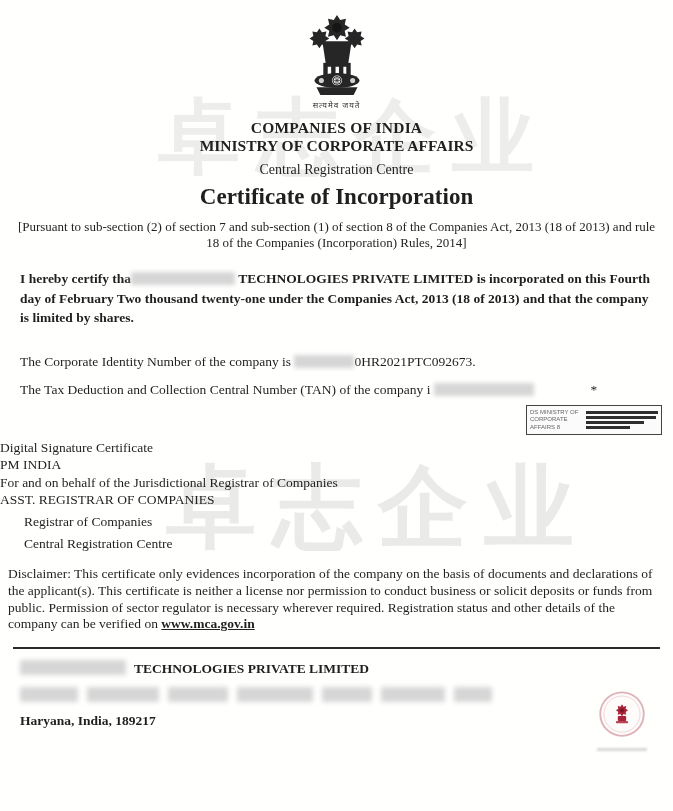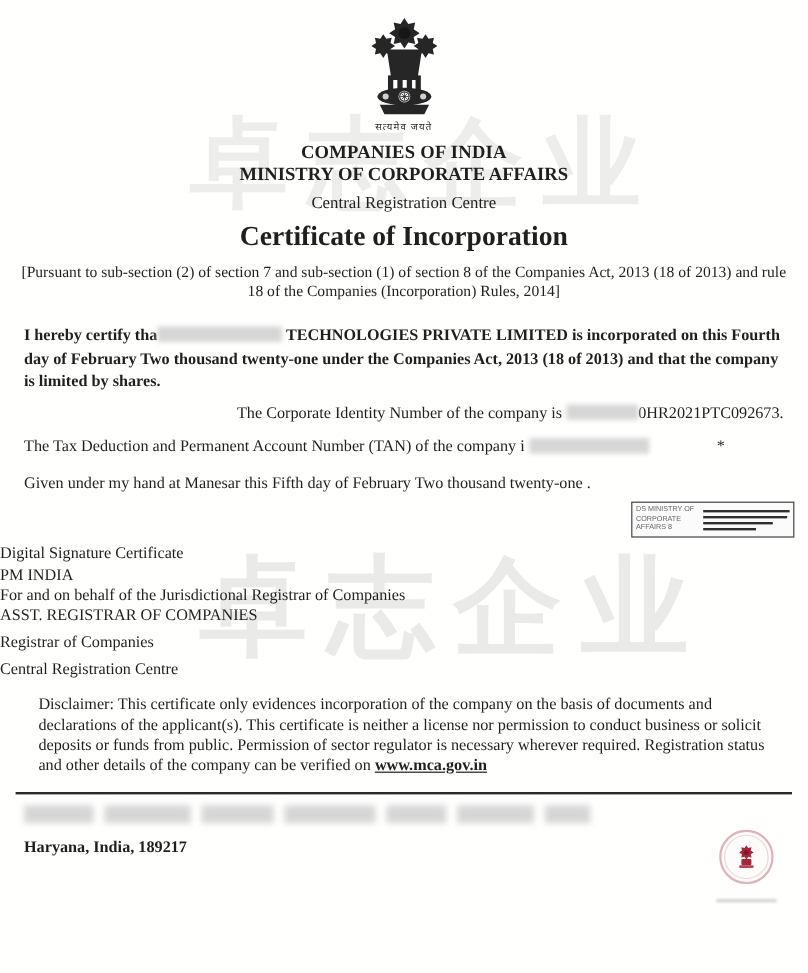--- a/index.html
+++ b/index.html
@@ -34,7 +34,7 @@
   
   .bodytxt{padding:0 20px;font-size:13.5px;line-height:1.42;}
   .para1{margin-top:17px;font-weight:bold;}
-  .cin-line{margin-top:7px;text-align:right;}
+  .cin-line{margin-top:25px;}
   .pan-line{margin-top:15px;}
   .tan-line{margin-top:9px;}
   .given-line{margin-top:12px;}

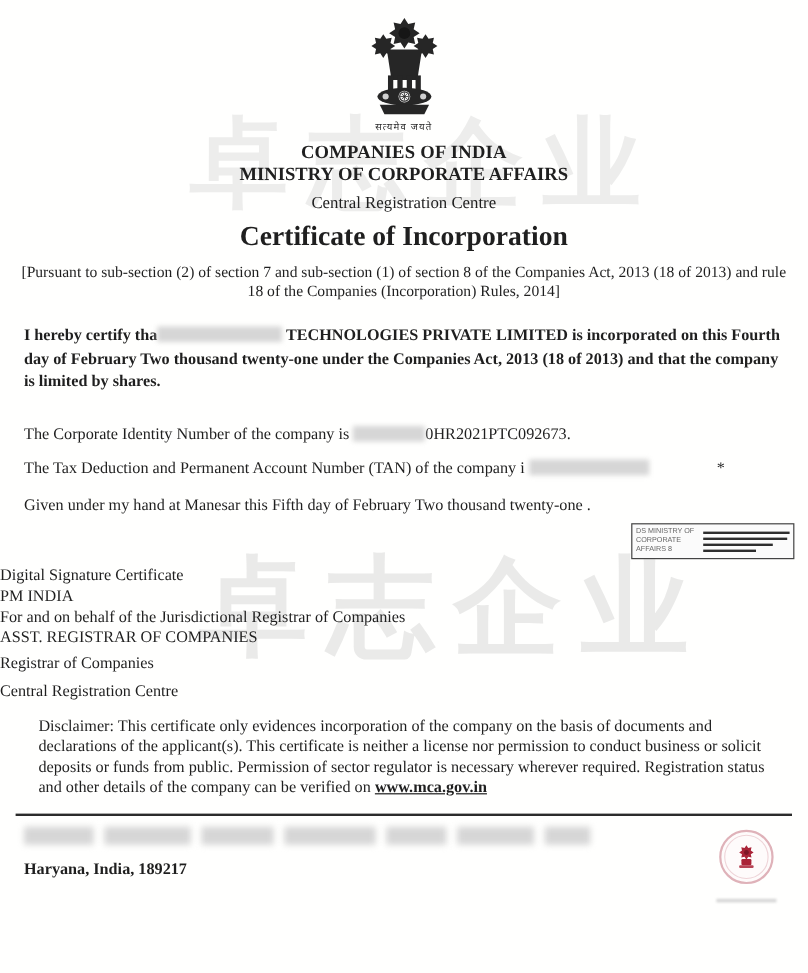--- a/index.html
+++ b/index.html
@@ -124,7 +124,7 @@
         <span>The Corporate Identity Number of the company is </span><span class="redact" style="width:60px;"></span><span>0HR2021PTC092673.</span>
       </div>
       <div class="tan-line">
-        <span>The Tax Deduction and Permanent Account Number (TAN) of the company i</span><span class="redact" style="width:100px;margin-left:4px;margin-right:56px;"></span><span>*</span>
+        <span>The Tax Deduction and Collection Central Number (TAN) of the company i</span><span class="redact" style="width:100px;margin-left:4px;margin-right:56px;"></span><span>*</span>
       </div>
       <div class="given-line">Given under my hand at Manesar this Fifth day of February Two thousand twenty-one .</div>
     </div>

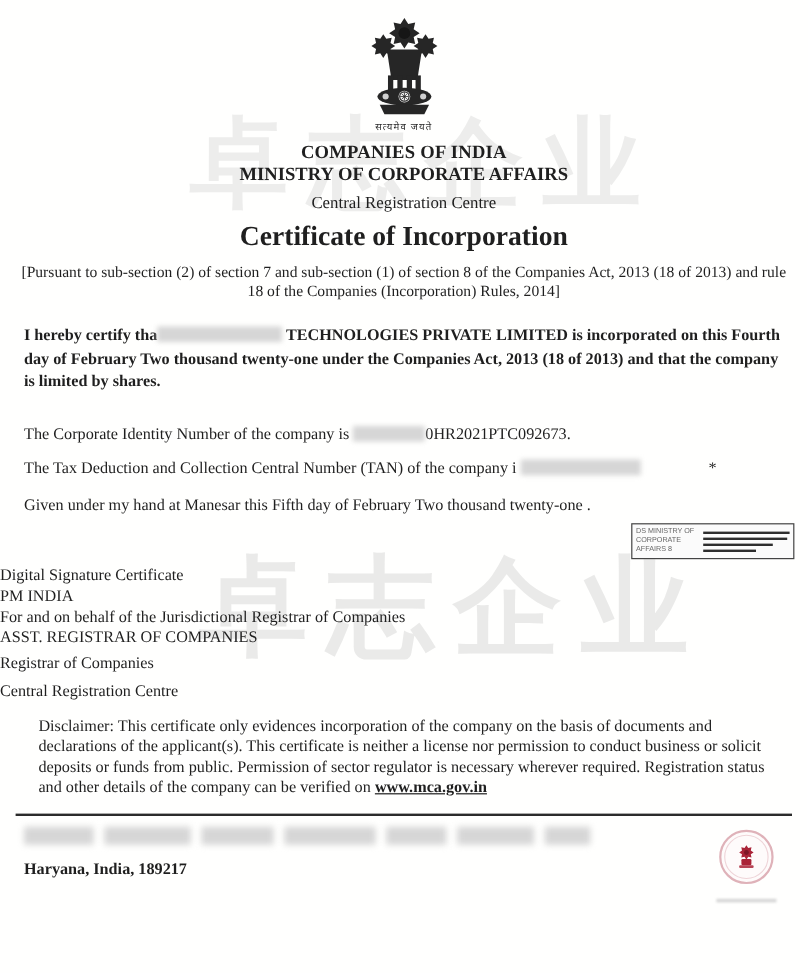--- a/index.html
+++ b/index.html
@@ -126,7 +126,6 @@
       <div class="tan-line">
         <span>The Tax Deduction and Collection Central Number (TAN) of the company i</span><span class="redact" style="width:100px;margin-left:4px;margin-right:56px;"></span><span>*</span>
       </div>
-      <div class="given-line">Given under my hand at Manesar this Fifth day of February Two thousand twenty-one .</div>
     </div>
 
     <div class="stamp-row">

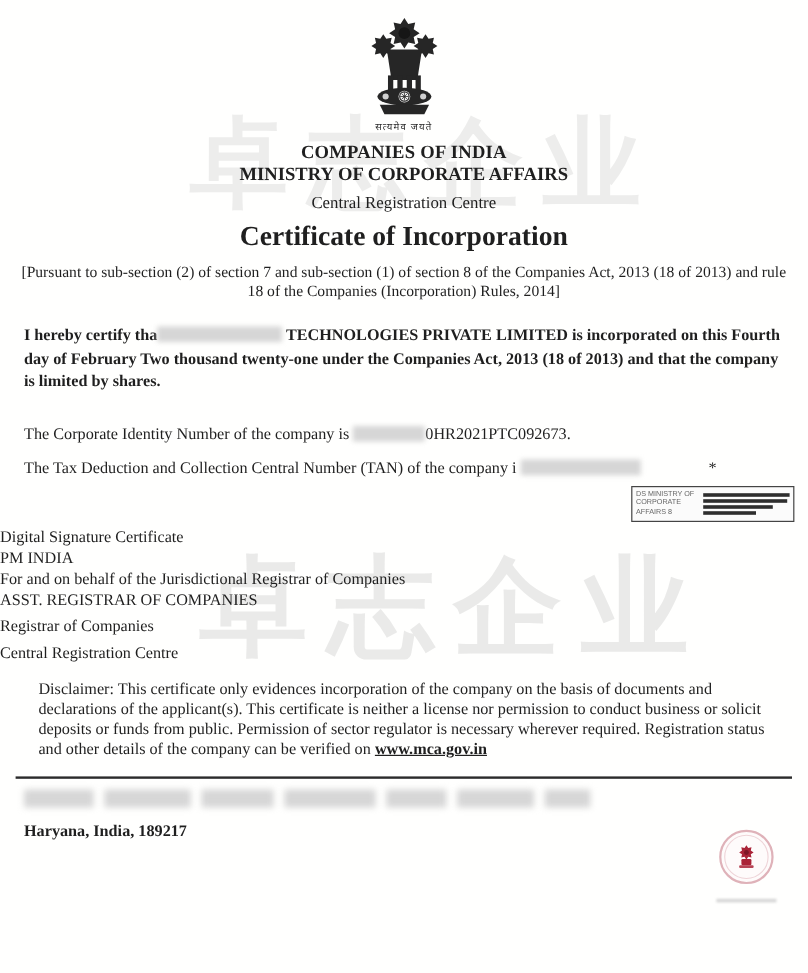--- a/index.html
+++ b/index.html
@@ -58,7 +58,7 @@
   .stamp-lines .sline{height:2.5px;background:#2e2e2e;filter:blur(.6px);}
   
   .sig-block{text-align:left;padding-right:20px;margin-top:4px;font-weight:normal;font-size:13.5px;line-height:1.28;}
-  .sig-block .gap{margin-top:5px;}
+  .sig-block .gap{margin-top:5px;padding-left:24px;}
   
   .disclaimer{padding:0 32px;margin-top:13px;font-size:13.5px;line-height:1.25;}
   .mca-link{font-weight:bold;text-decoration:underline;color:#1f1f1f;cursor:pointer;}

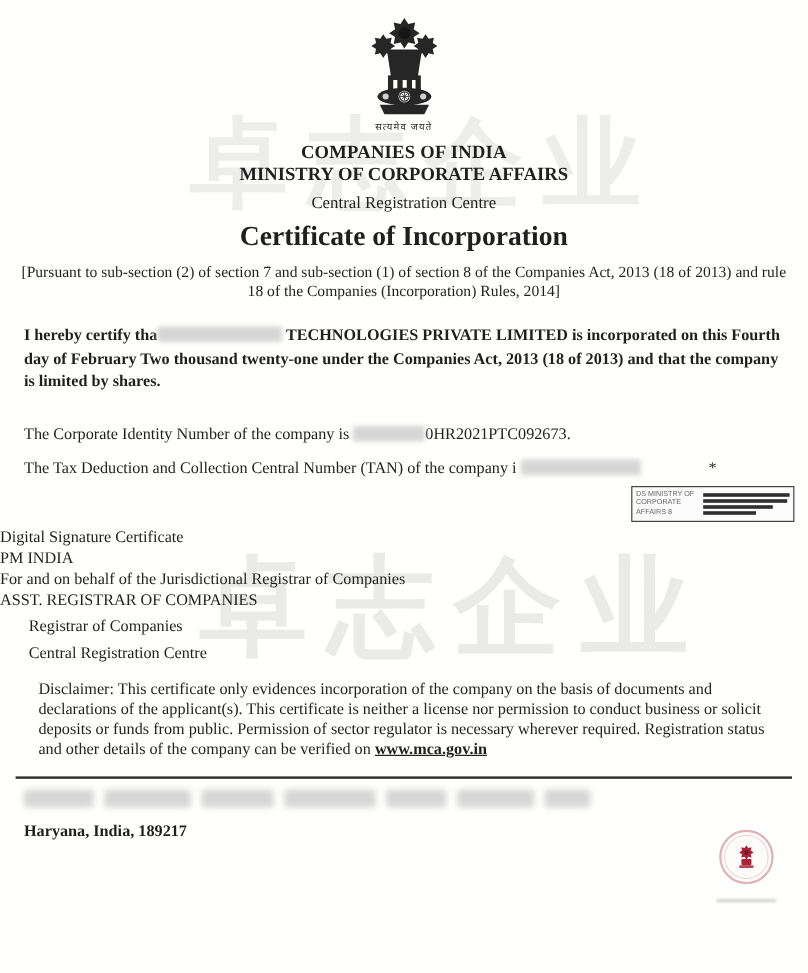--- a/index.html
+++ b/index.html
@@ -60,7 +60,7 @@
   .sig-block{text-align:left;padding-right:20px;margin-top:4px;font-weight:normal;font-size:13.5px;line-height:1.28;}
   .sig-block .gap{margin-top:5px;padding-left:24px;}
   
-  .disclaimer{padding:0 32px;margin-top:13px;font-size:13.5px;line-height:1.25;}
+  .disclaimer{padding:0 8px;margin-top:13px;font-size:13.5px;line-height:1.25;}
   .mca-link{font-weight:bold;text-decoration:underline;color:#1f1f1f;cursor:pointer;}
   
   .divider{border:none;border-top:2px solid #2b2b2b;width:647px;margin:14px auto 0;}

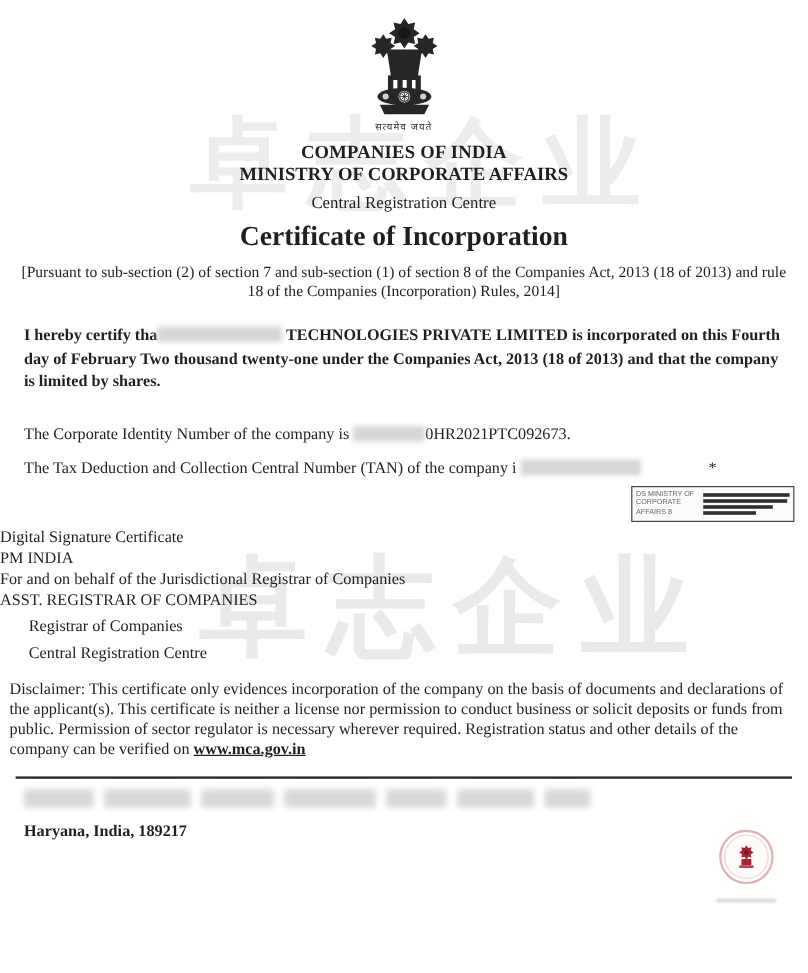--- a/index.html
+++ b/index.html
@@ -159,6 +159,9 @@
     <hr class="divider">
 
     <div class="mailing">
+      <div class="company-line">
+        <span class="redact redact-lg" style="width:106px;margin-right:8px;"></span><span>TECHNOLOGIES PRIVATE LIMITED</span>
+      </div>
       <div class="addr-line">
         <span class="redact redact-lg" style="width:58px;"></span><span class="redact redact-lg" style="width:72px;"></span><span class="redact redact-lg" style="width:60px;"></span><span class="redact redact-lg" style="width:76px;"></span><span class="redact redact-lg" style="width:50px;"></span><span class="redact redact-lg" style="width:64px;"></span><span class="redact redact-lg" style="width:38px;"></span>
       </div>

